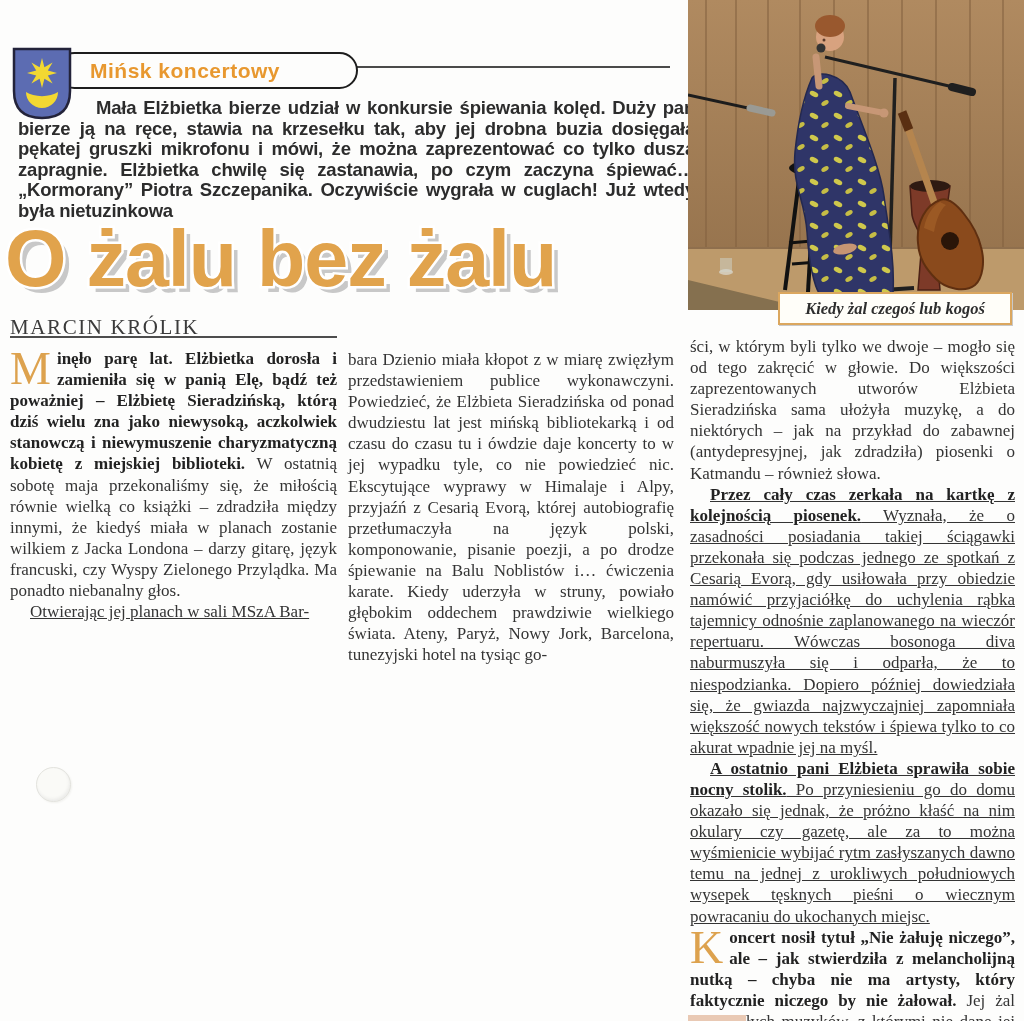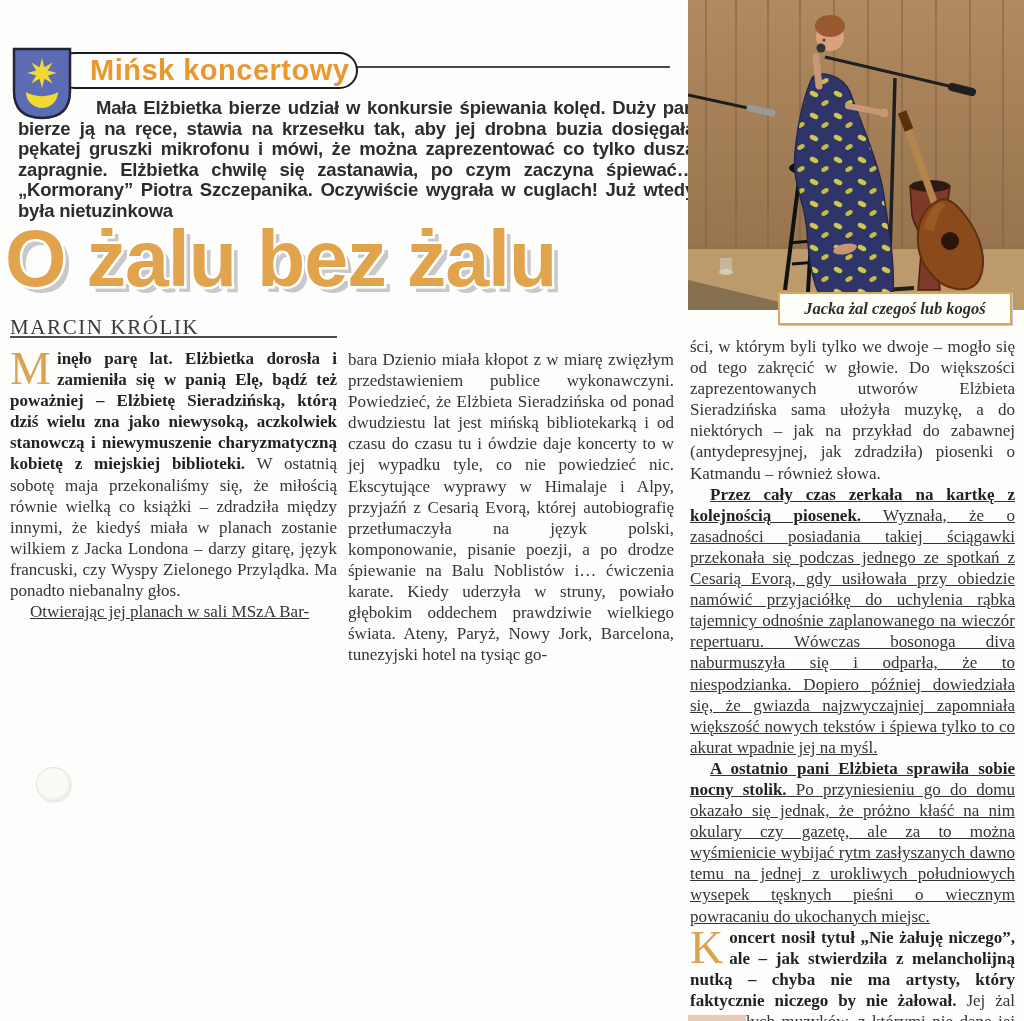--- a/index.html
+++ b/index.html
@@ -9,7 +9,7 @@
   
   .crest{position:absolute;left:12px;top:47px;z-index:3;}
   .capsule{position:absolute;left:56px;top:52px;width:298px;height:33px;border:2.5px solid #1d1d1d;border-radius:19px;background:#fdfdfc;z-index:2;display:flex;align-items:center;}
-  .capsule span{margin-left:32px;font-family:"Liberation Sans",sans-serif;font-weight:bold;font-size:29px;letter-spacing:0.5px;color:#e8982f;white-space:nowrap;}
+  .capsule span{margin-left:32px;font-family:"Liberation Sans",sans-serif;font-weight:bold;font-size:21px;letter-spacing:0.5px;color:#e8982f;white-space:nowrap;}
   .rule-ext{position:absolute;left:356px;top:66px;width:314px;height:2px;background:#4a4a4a;z-index:1;}
 
   

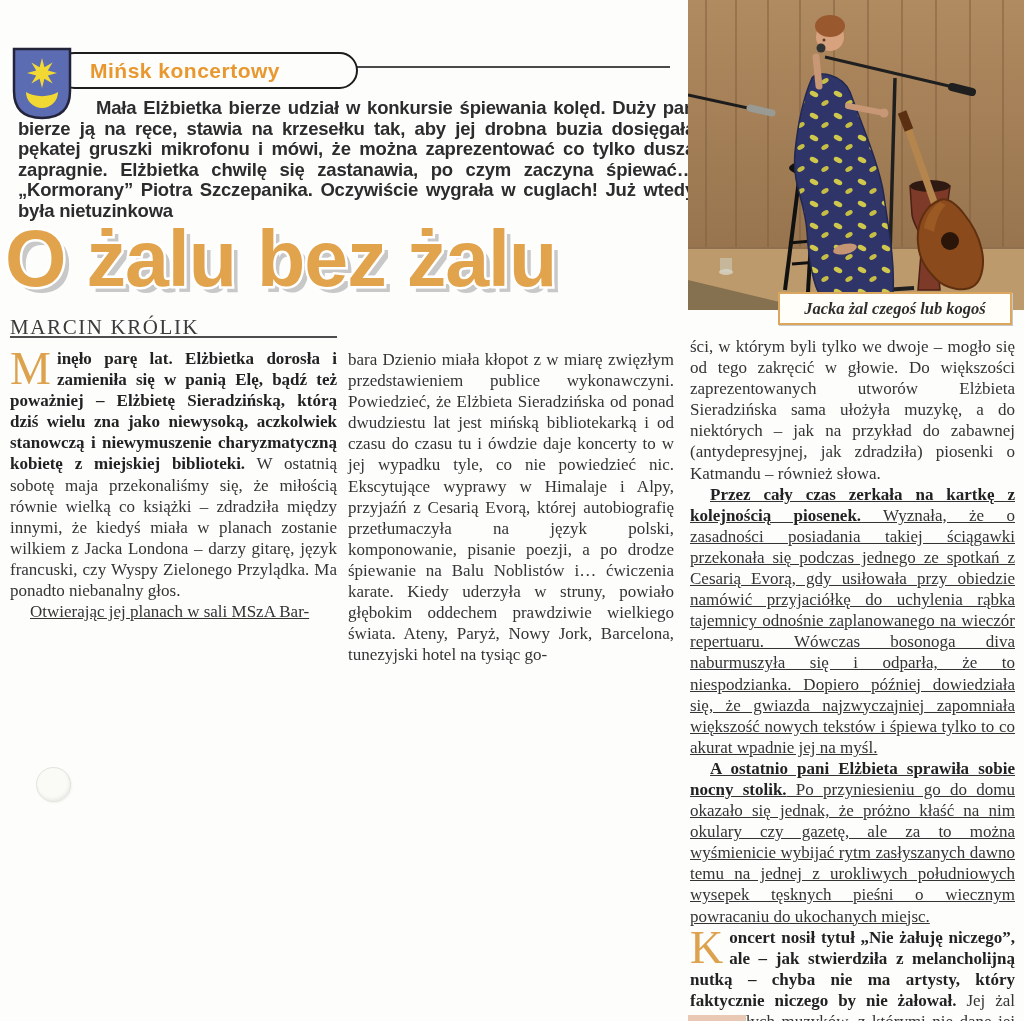--- a/index.html
+++ b/index.html
@@ -161,7 +161,7 @@
   </div>
 
   <div class="caption">
-    <span>Jacka żal czegoś lub kogoś</span>
+    <span>Kiedy żal czegoś lub kogoś</span>
   </div>
 
   <div class="hole"></div>

